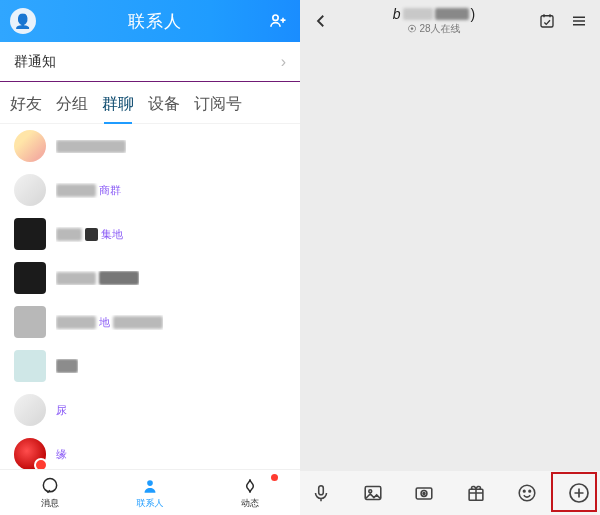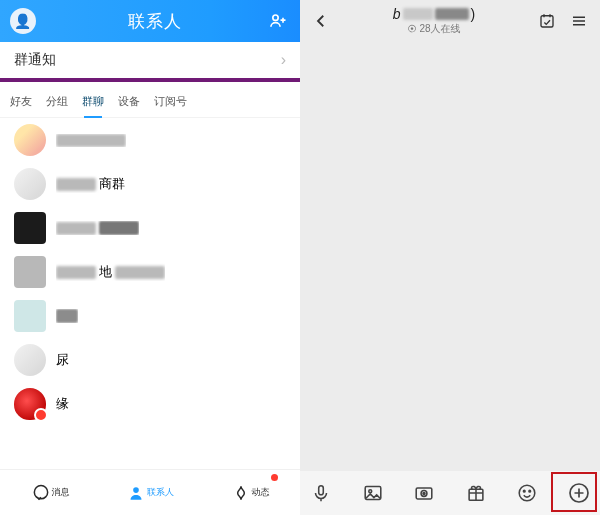--- a/index.html
+++ b/index.html
@@ -38,7 +38,7 @@
     display:flex; align-items: center;
     padding: 0 14px;
     color:#333; font-size: 14px;
-    border-bottom: 4px solid #701a75;
+    border-bottom: 1px solid #701a75;
   }
   .group-notice .chev { margin-left:auto; color:#bbb; font-size:16px;}
   .tabs {

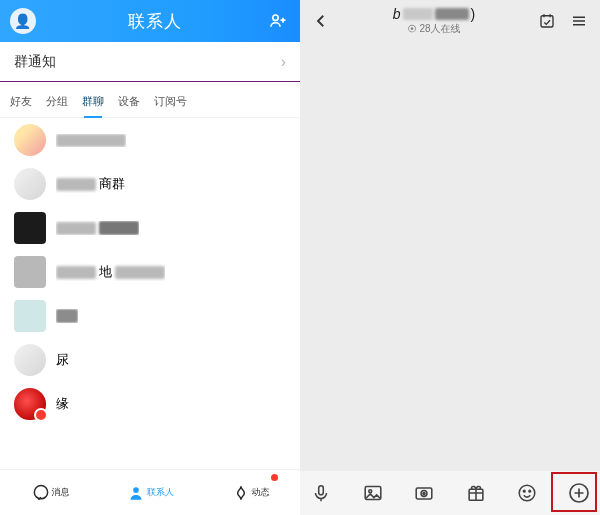--- a/index.html
+++ b/index.html
@@ -44,7 +44,7 @@
   .tabs {
     display:flex; padding: 6px 10px 0 10px; gap: 14px;
     border-bottom: 1px solid #f2f2f2;
-    font-size: 11px;
+    font-size: 16px;
   }
   .tab { padding: 6px 0 8px 0; color:#555; position:relative;}
   .tab.active { color:#0c4a6e; }

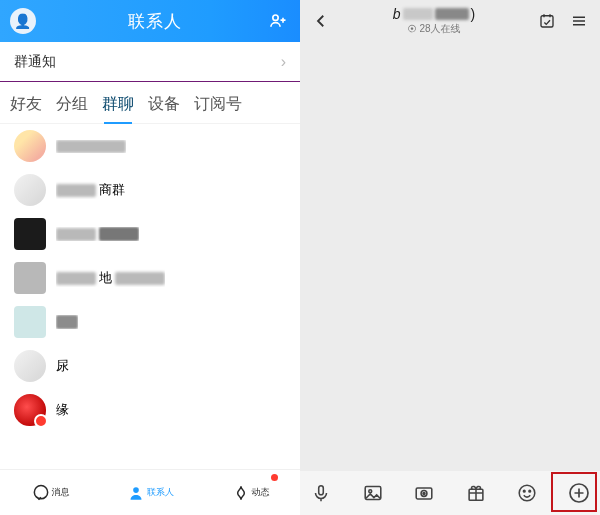--- a/index.html
+++ b/index.html
@@ -59,7 +59,7 @@
     display:flex;align-items:center;justify-content:center;font-size:18px;
     flex-shrink: 0;
   }
-  .row .name { font-size:13px; color:#000000; white-space:nowrap; overflow:hidden; text-overflow:ellipsis; display:flex; align-items:center; gap:3px;}
+  .row .name { font-size:11px; color:#8b5cf6; white-space:nowrap; overflow:hidden; text-overflow:ellipsis; display:flex; align-items:center; gap:3px;}
   .name .blur { display:inline-block; height:13px; background:#b9b9b9; border-radius:2px; filter:blur(1.5px);}
   .bw-thumb { width:13px;height:13px;background:#333;display:inline-block;border-radius:2px;}
   .ava.heart { background: radial-gradient(circle at 40% 40%, #ff4d4d 0%, #c20a0a 70%); border-radius:50% 50% 48% 48%; position:relative;}

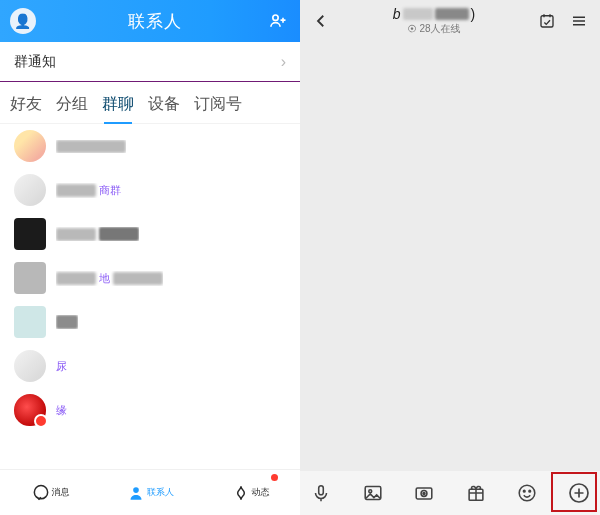--- a/index.html
+++ b/index.html
@@ -148,6 +148,14 @@
       <div class="row">
         <div class="ava dark"></div>
         <div class="name">
+            <span class="blur" style="width:26px"></span>
+            <span class="bw-thumb"></span>
+            <span>集地</span>
+          </div>
+      </div>
+      <div class="row">
+        <div class="ava dark"></div>
+        <div class="name">
             <span class="blur" style="width:40px"></span>
             <span class="bw-thumb" style="width:40px;height:14px;background:#777;filter:blur(1px)"></span>
           </div>

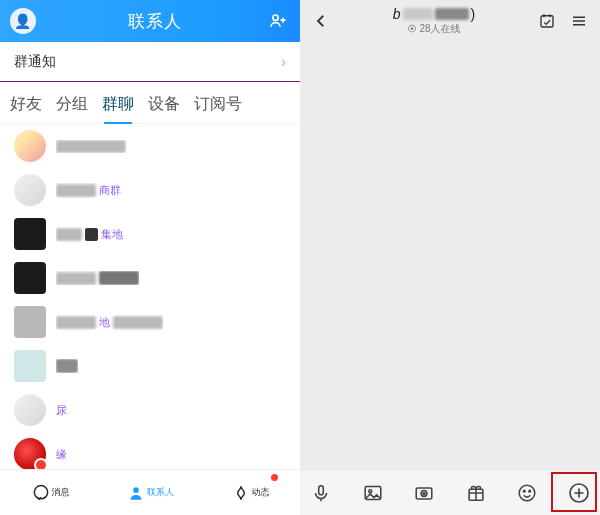--- a/index.html
+++ b/index.html
@@ -73,7 +73,7 @@
   .bottom-bar {
     height: 46px; display:flex; border-top:1px solid #f0f0f0;
   }
-  .bottom-item { flex:1; display:flex; flex-direction:row; align-items:center; justify-content:center; gap:1px; color:#2a2a2a; font-size:9px; position:relative;}
+  .bottom-item { flex:1; display:flex; flex-direction:column; align-items:center; justify-content:center; gap:1px; color:#2a2a2a; font-size:9px; position:relative;}
   .bottom-item.active { color:#1f9cff;}
   .bottom-item .ic { width:20px;height:20px;display:flex;align-items:center;justify-content:center;}
   .dot { position:absolute; top:4px; right:22px; width:7px;height:7px;border-radius:50%;background:#ff3b30;}

